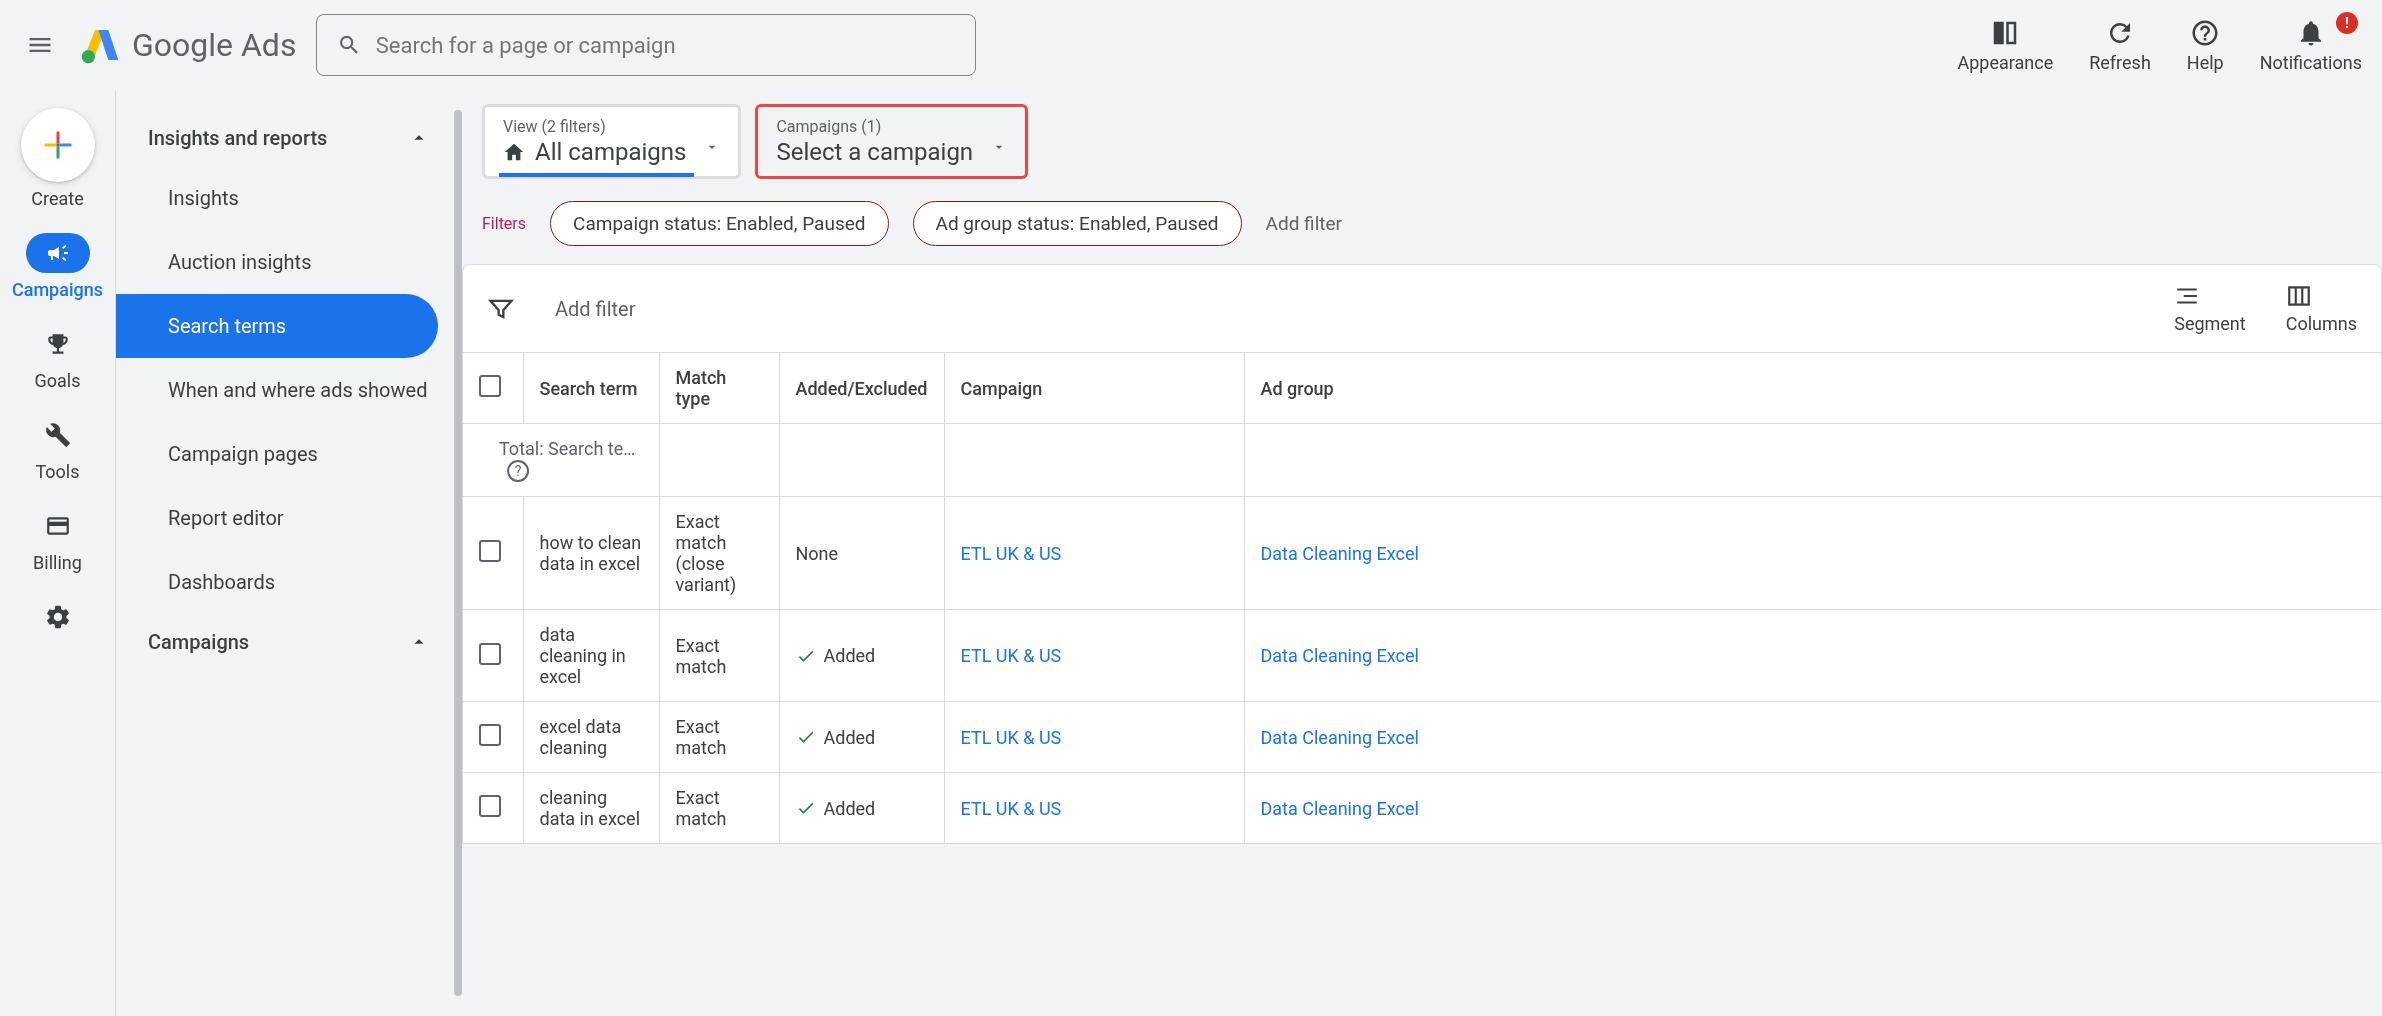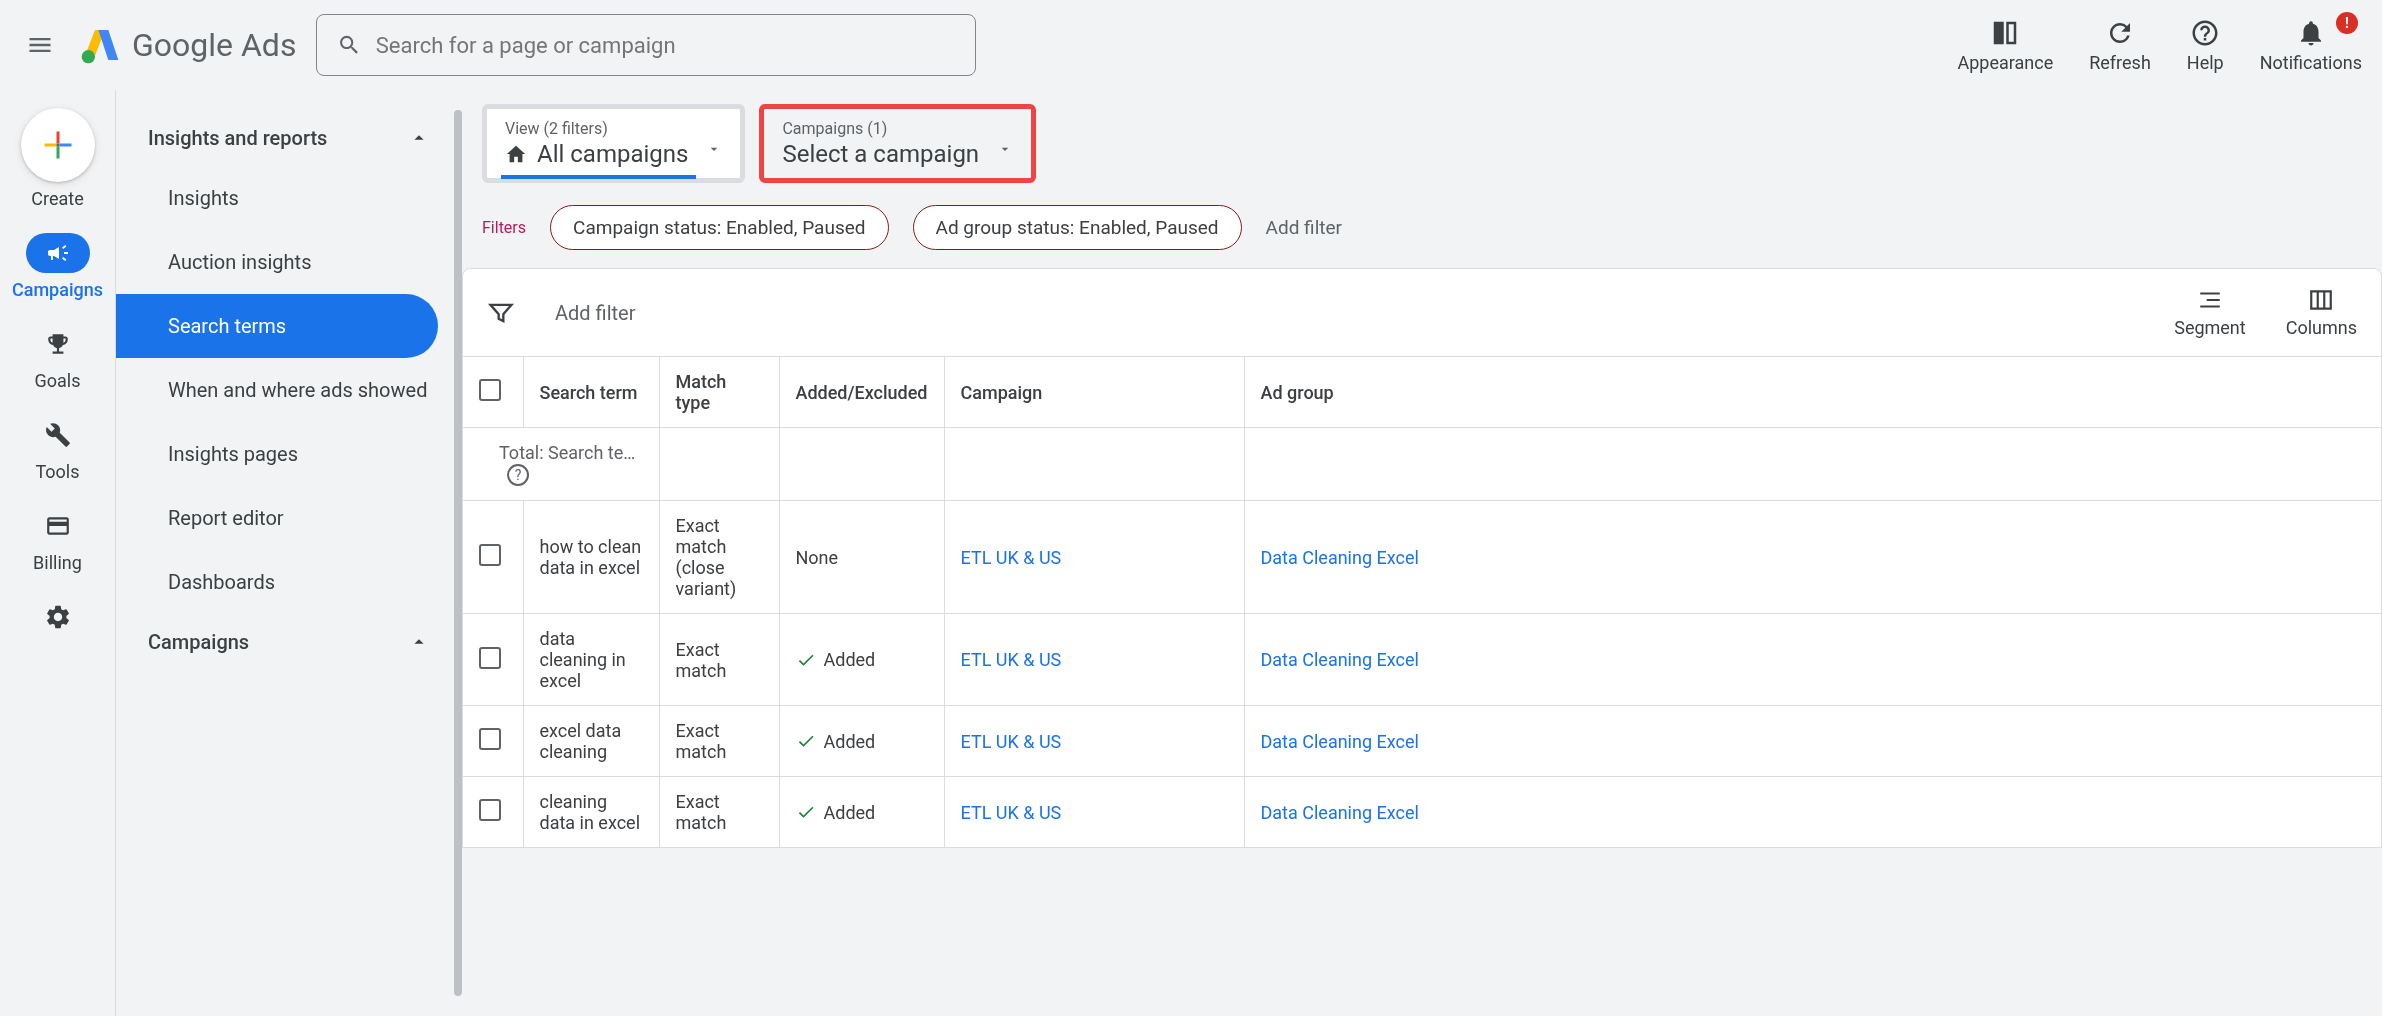--- a/index.html
+++ b/index.html
@@ -122,7 +122,7 @@
 .content-top { padding: 14px 20px 0 20px; }
 .selectors { display: flex; gap: 14px; margin-bottom: 14px; }
 .selector {
-  border: 5px solid #ef4444;
+  border: 3px solid #ef4444;
   border-radius: 6px;
   padding: 10px 18px 0 18px;
   background: transparent;

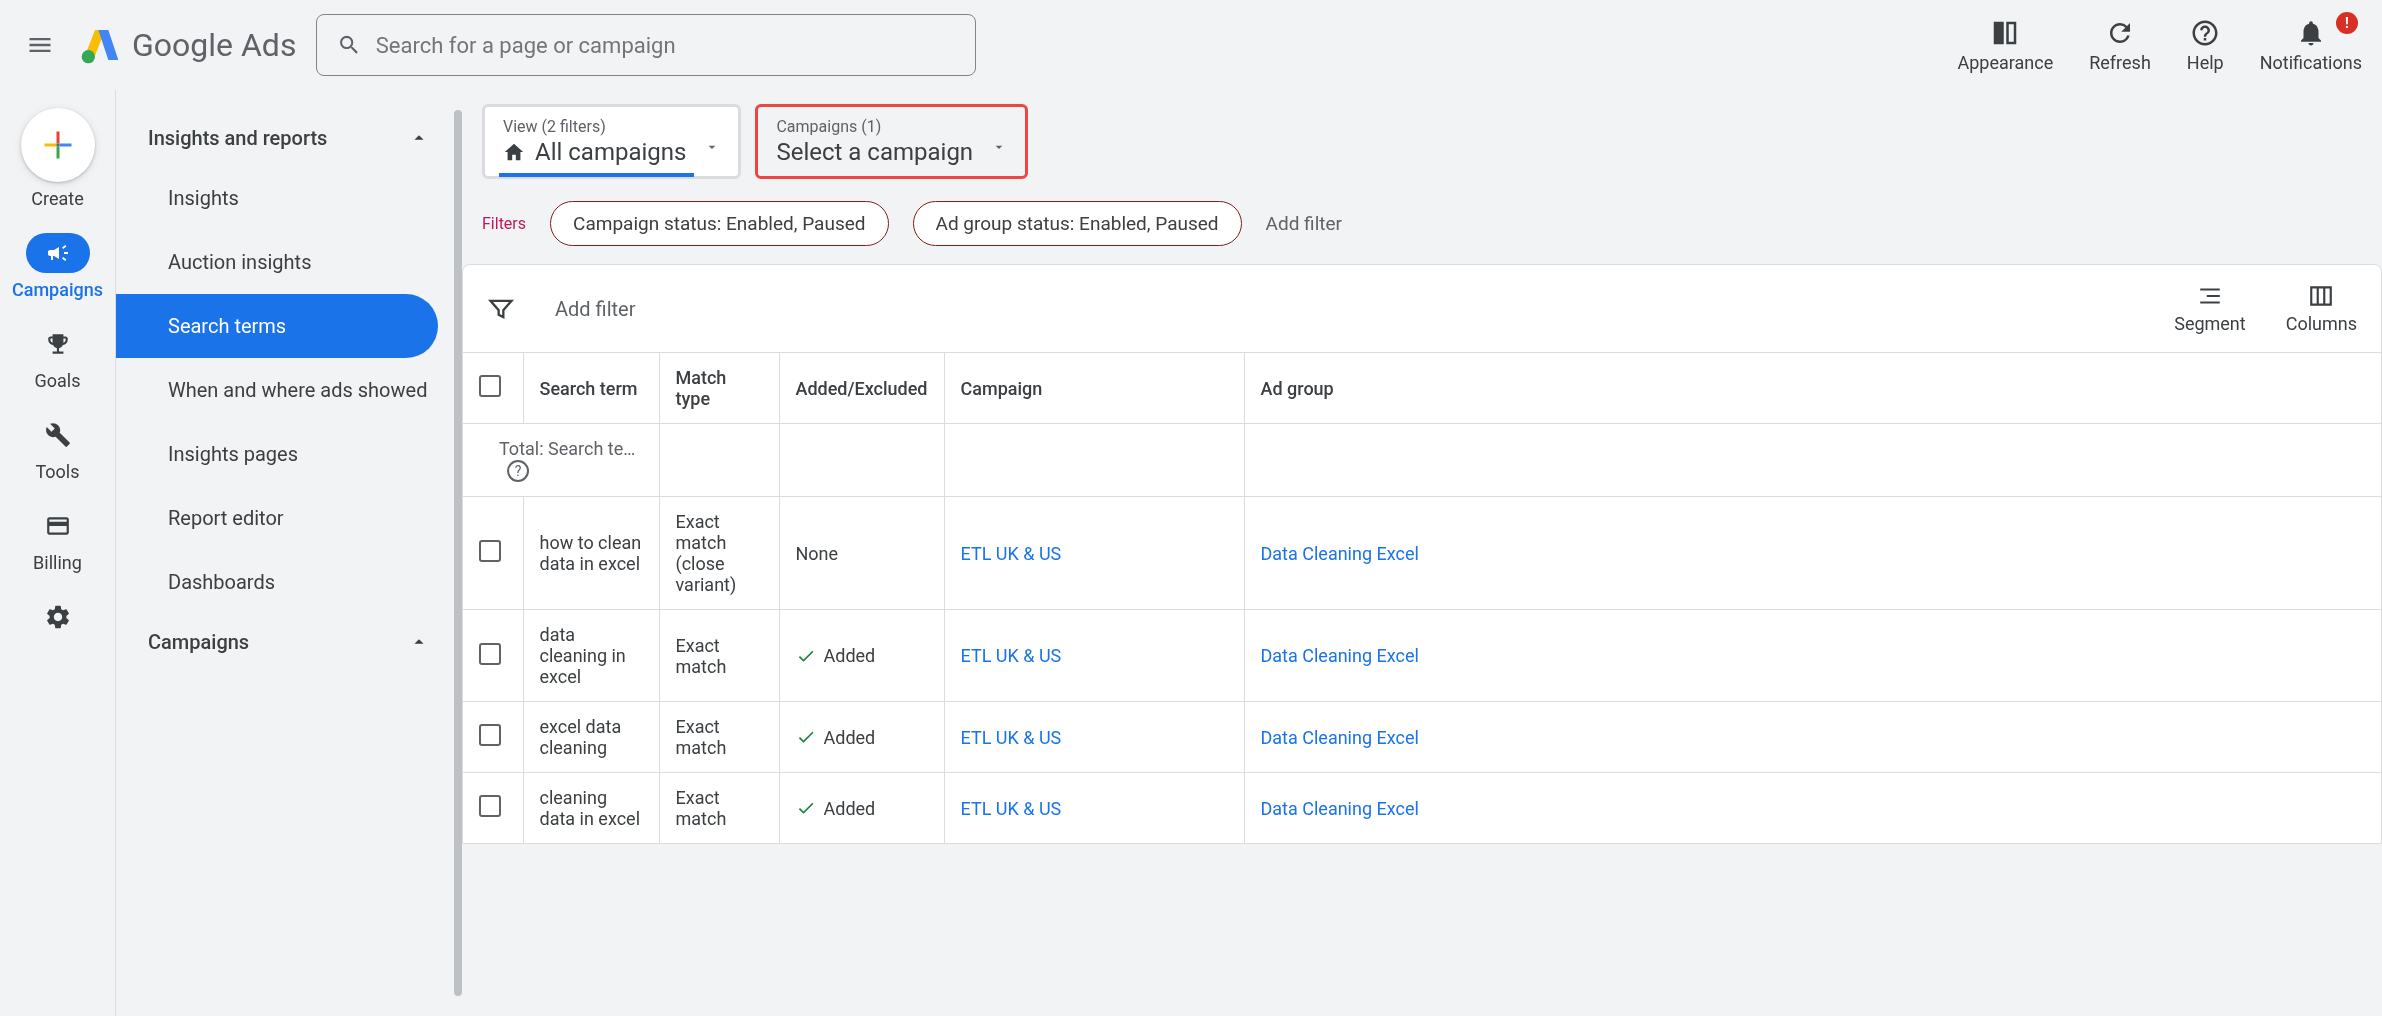--- a/index.html
+++ b/index.html
@@ -161,7 +161,7 @@
   gap: 40px;
 }
 .toolbar-spacer { flex: 1; }
-.toolbar-action { display: flex; flex-direction: column; align-items: center; gap: 4px; cursor: pointer; }
+.toolbar-action { display: flex; flex-direction: column; align-items: flex-start; gap: 4px; cursor: pointer; }
 .toolbar-action-label { font-size: 18px; color: #3c4043; }
 
 .table { width: 100%; border-collapse: collapse; }

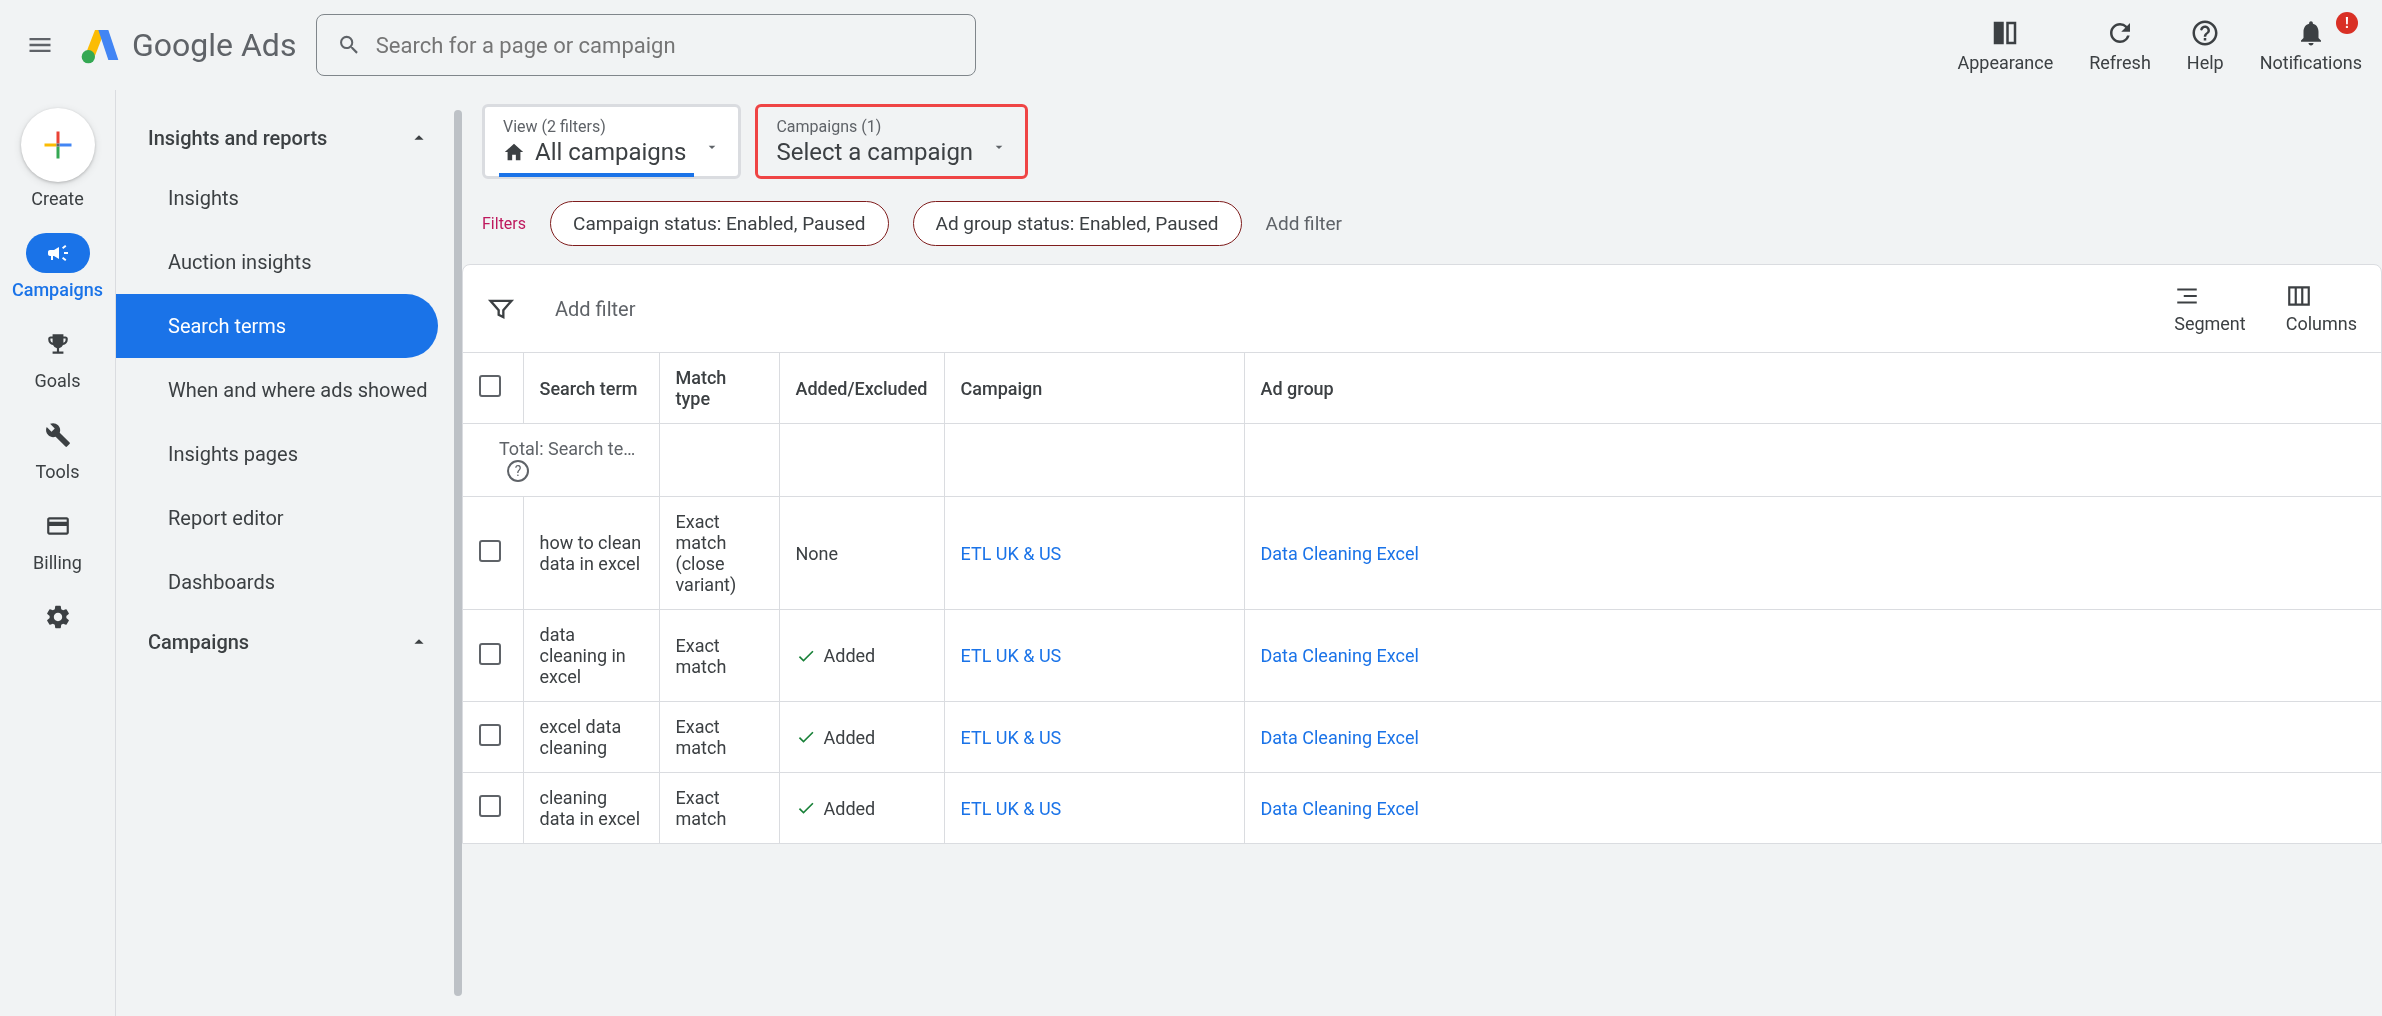--- a/index.html
+++ b/index.html
@@ -325,7 +325,7 @@
     <div class="sidebar-item">Auction insights</div>
     <div class="sidebar-item active">Search terms</div>
     <div class="sidebar-item">When and where ads showed</div>
-    <div class="sidebar-item">Insights pages</div>
+    <div class="sidebar-item">Campaign pages</div>
     <div class="sidebar-item">Report editor</div>
     <div class="sidebar-item">Dashboards</div>
     <div class="sidebar-section">

